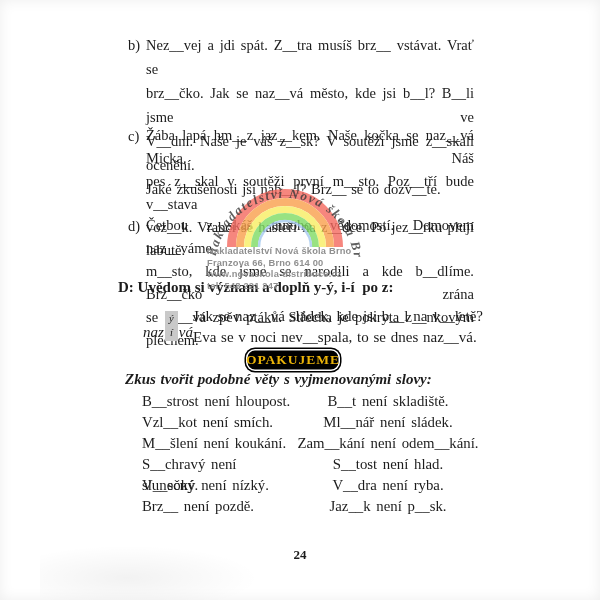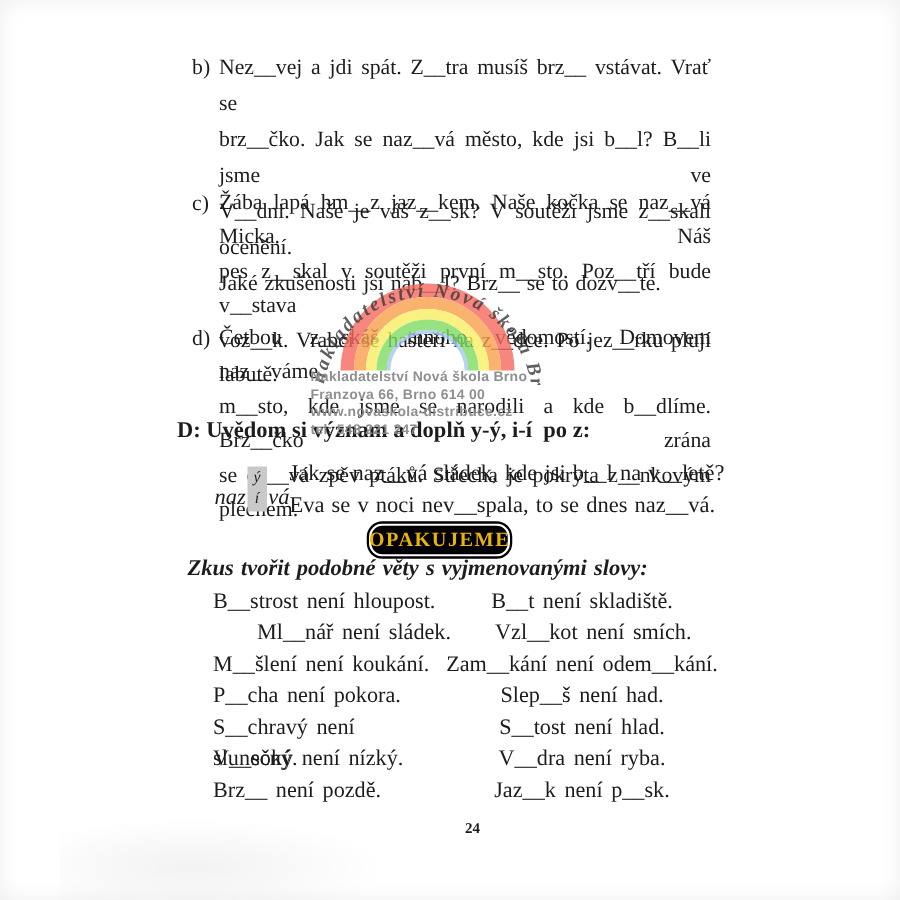--- a/index.html
+++ b/index.html
@@ -137,8 +137,8 @@
       <span class="cell right">B__t není skladiště.</span>
     </div>
     <div class="col-row">
+      <span class="cell left">Vzl__kot není smích.</span>
       <span class="cell right">Ml__nář není sládek.</span>
-      <span class="cell left">Vzl__kot není smích.</span>
     </div>
     <div class="col-row">
       <span class="cell left">M__šlení není koukání.</span>

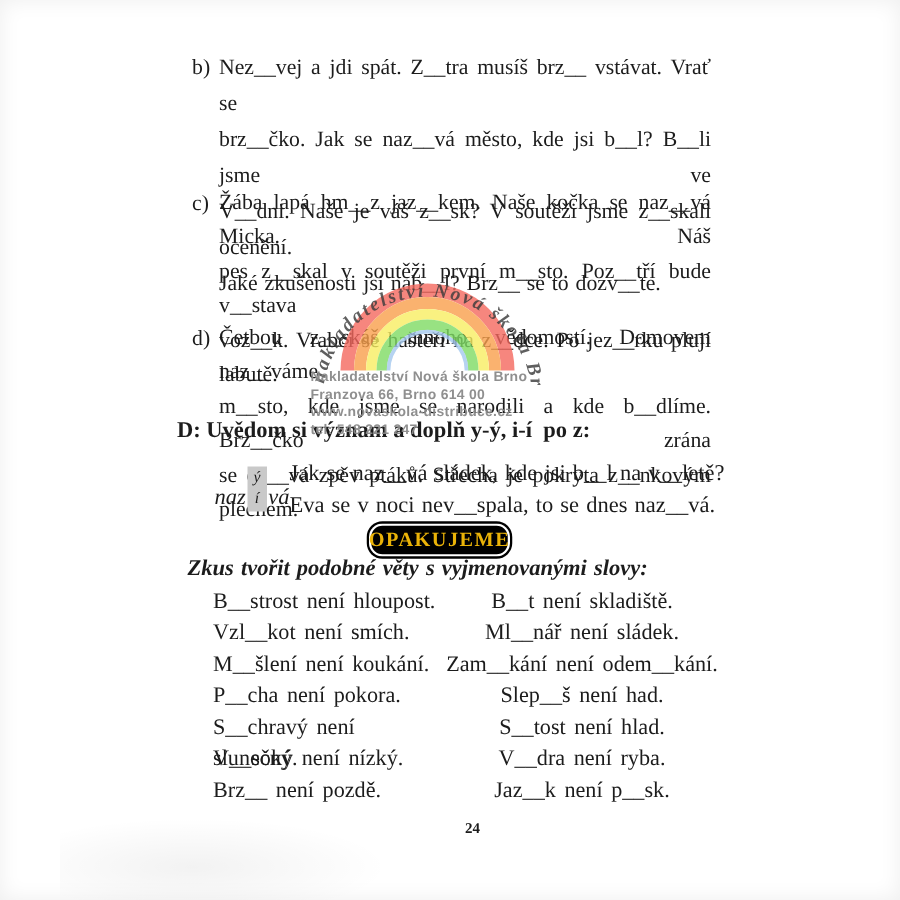--- a/index.html
+++ b/index.html
@@ -145,10 +145,6 @@
       <span class="cell right">Zam__kání není odem__kání.</span>
     </div>
     <div class="col-row">
-      <span class="cell left">P__cha není pokora.</span>
-      <span class="cell right">Slep__š není had.</span>
-    </div>
-    <div class="col-row">
       <span class="cell left">S__chravý není slunečný.</span>
       <span class="cell right">S__tost není hlad.</span>
     </div>

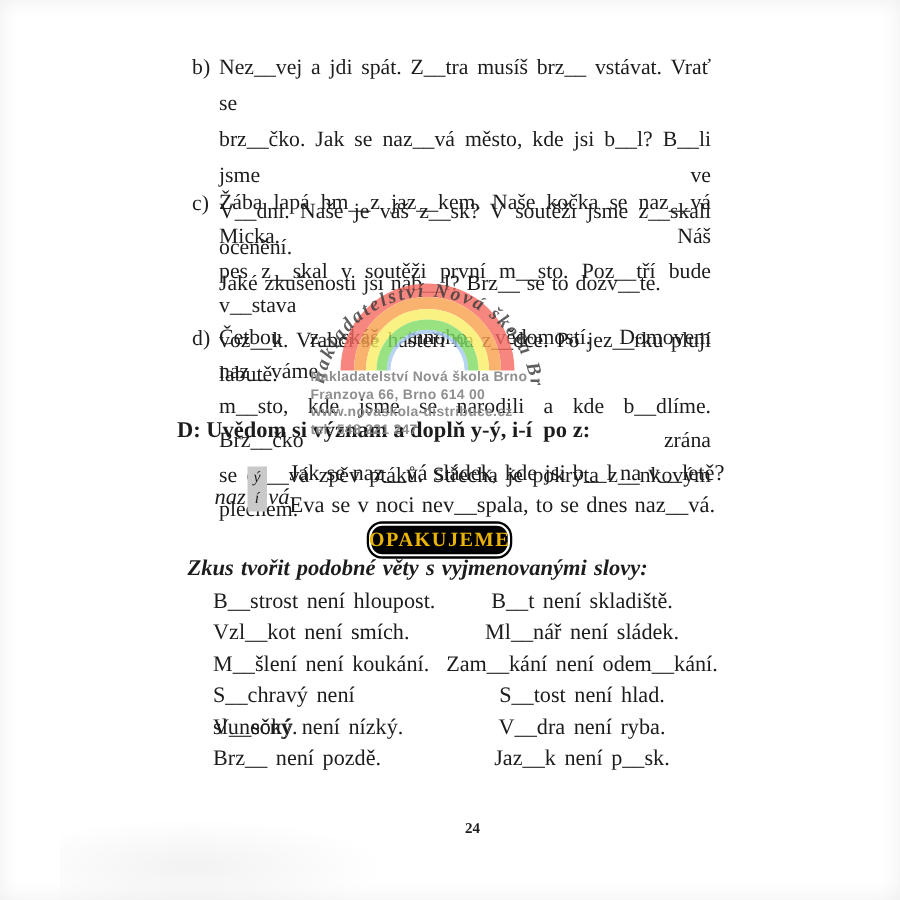--- a/index.html
+++ b/index.html
@@ -65,7 +65,7 @@
   .cell.right{flex:1;text-align:center;}
   .page-number{
     position:absolute;left:280px;top:547px;width:40px;
-    text-align:right;font-size:10px;font-weight:bold;
+    text-align:center;font-size:13px;font-weight:bold;
   }
   .rainbow-svg{position:absolute;left:0;top:0;pointer-events:none;}
   .contact{

